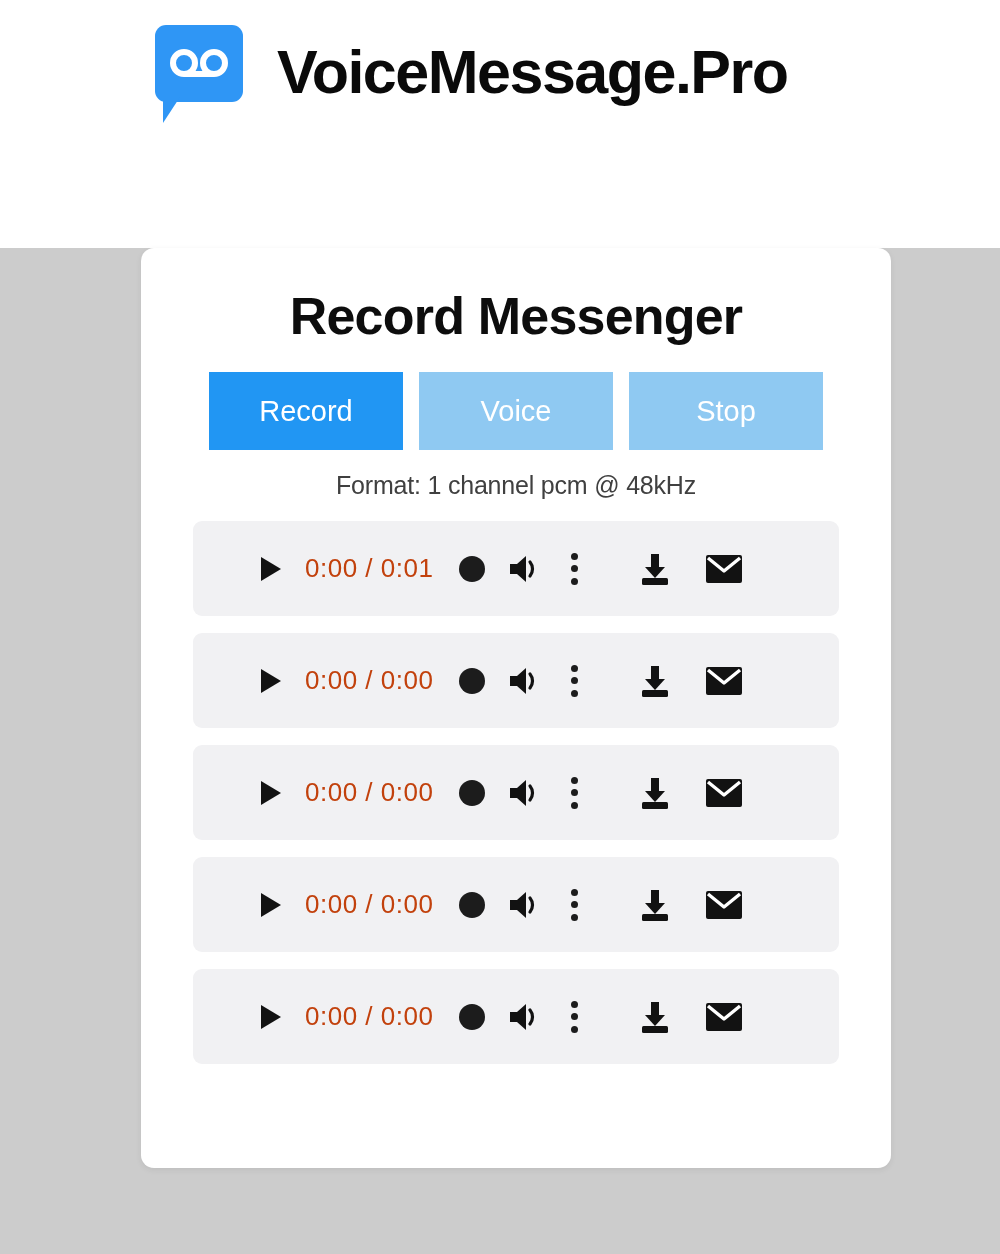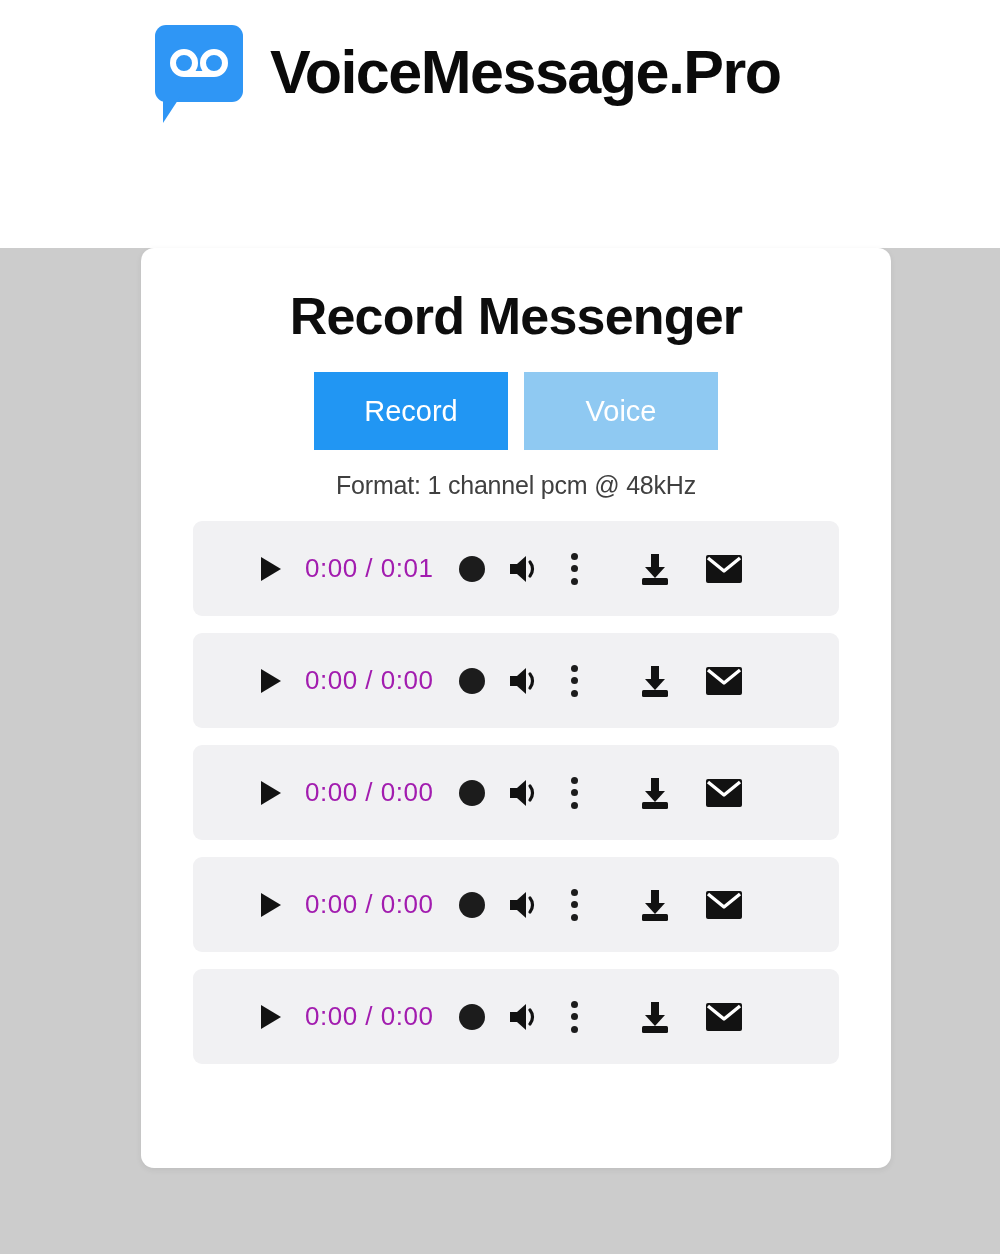--- a/index.html
+++ b/index.html
@@ -56,7 +56,7 @@
     height: 30px;
   }
   #brand-title {
-    margin-left: 27px;
+    margin-left: 34px;
     font-size: 61px;
     font-weight: 700;
     color: #0a0a0a;

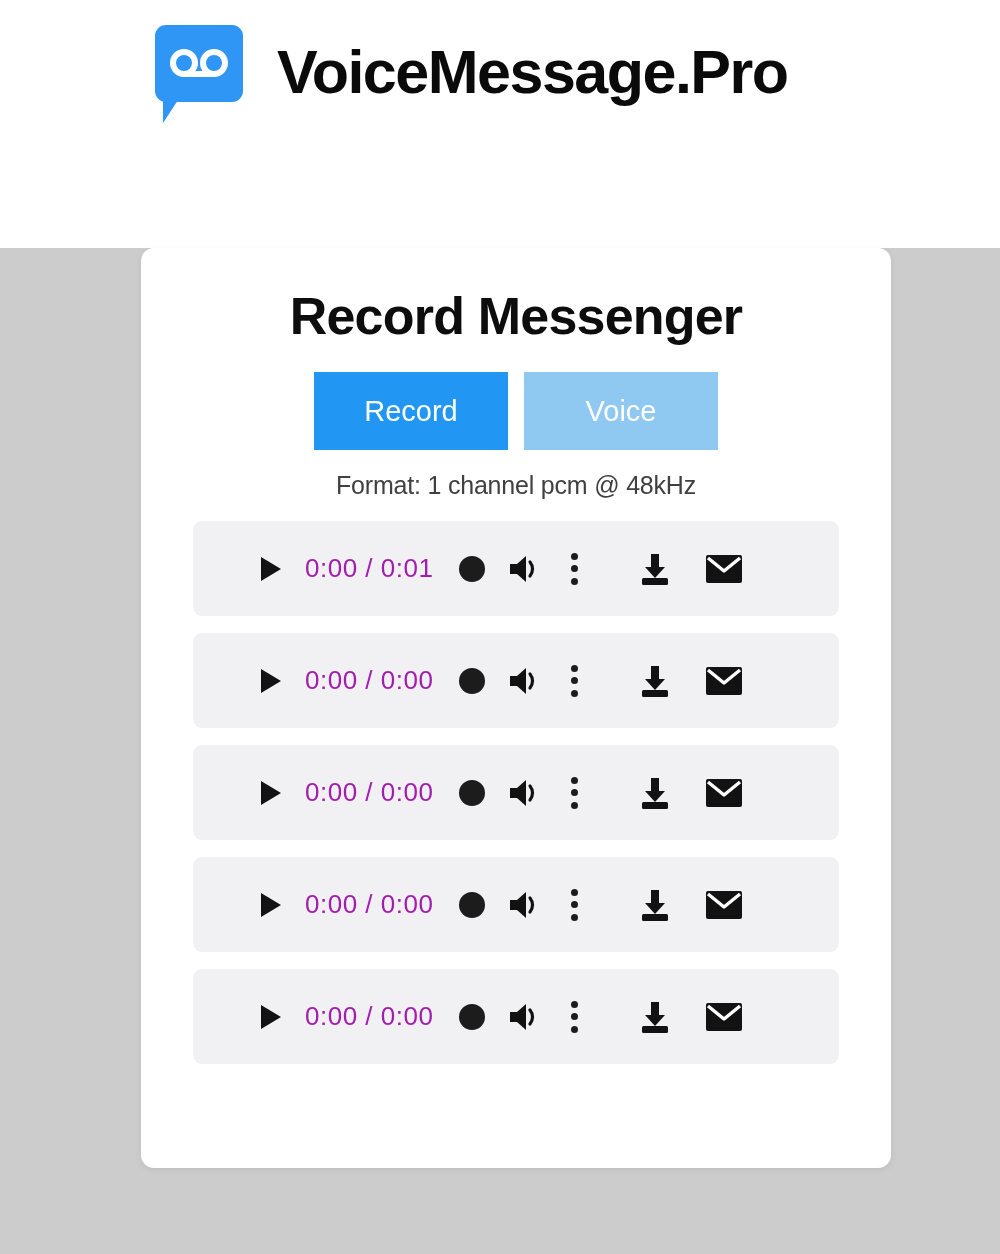--- a/index.html
+++ b/index.html
@@ -206,6 +206,7 @@
     <div id="transport-controls">
       <button class="transport-btn primary">Record</button>
       <button class="transport-btn muted">Voice</button>
+      <button class="transport-btn muted">Stop</button>
     </div>
 
     <div id="format-line">Format: 1 channel pcm @ 48kHz</div>

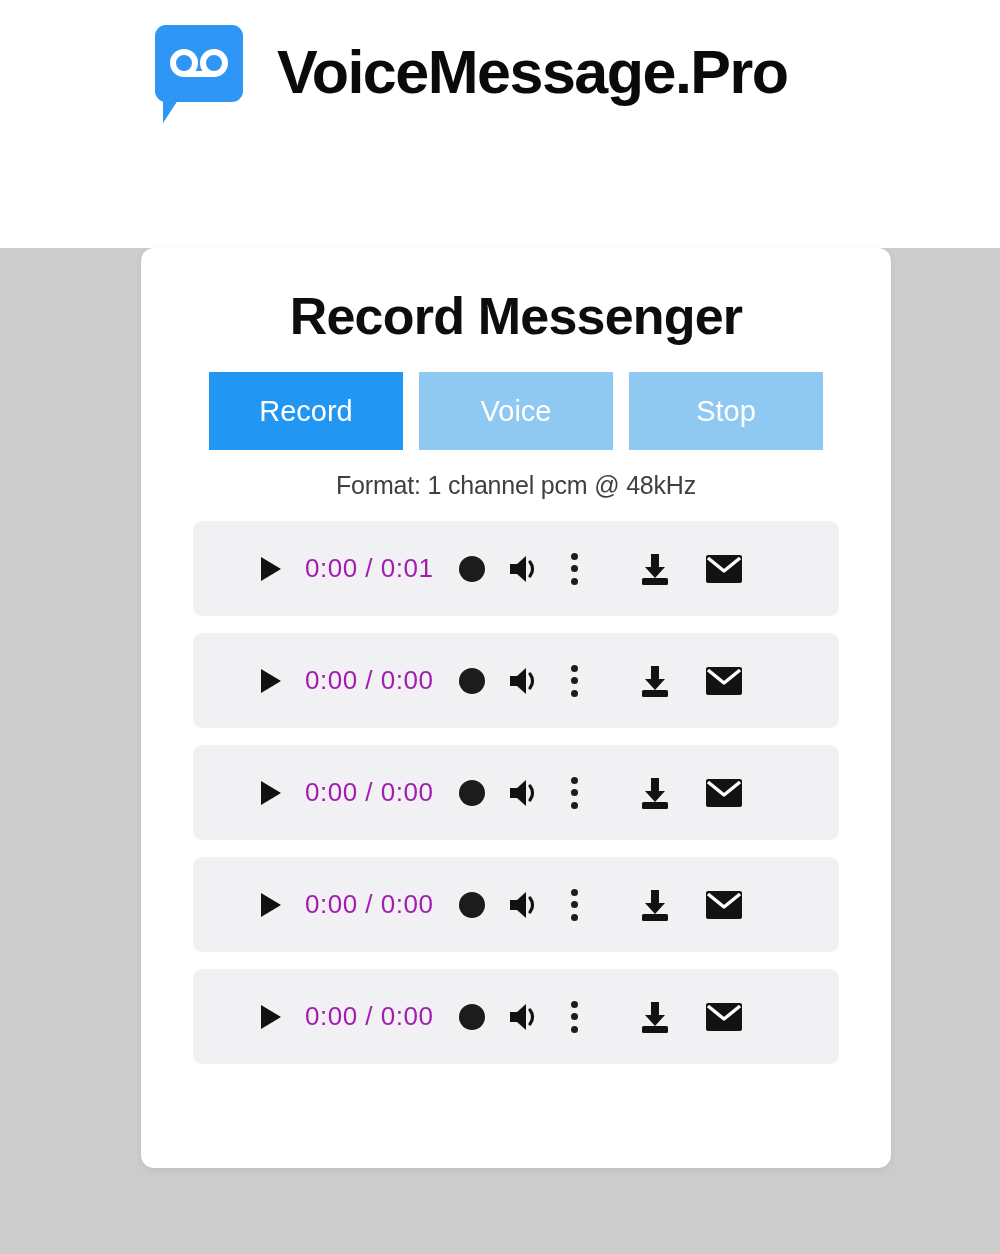--- a/index.html
+++ b/index.html
@@ -157,7 +157,7 @@
     flex: 0 0 auto;
     margin-left: 18px;
     font-size: 26px;
-    color: #a21caf;
+    color: #c2410c;
     letter-spacing: 0.5px;
     white-space: nowrap;
   }

